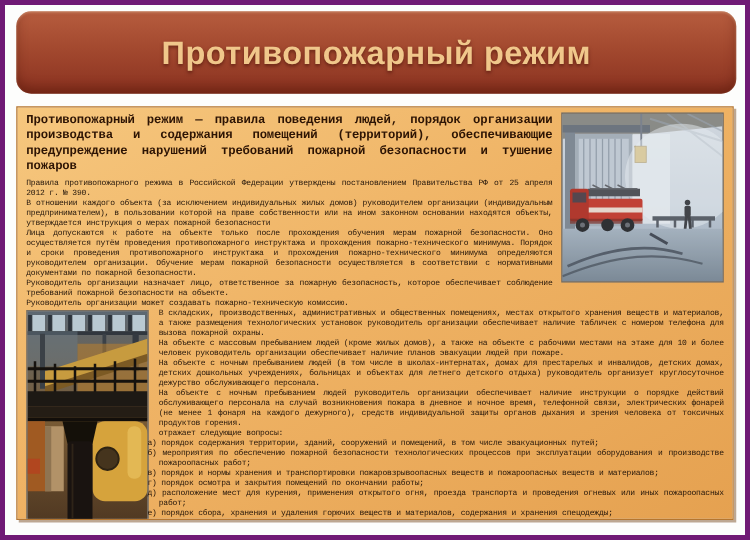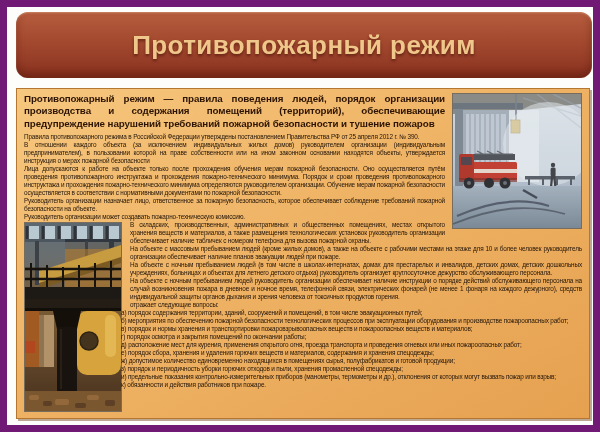--- a/index.html
+++ b/index.html
@@ -5,7 +5,7 @@
   html,body{margin:0;padding:0;background:#fff;}
   .page{
     position:relative;width:600px;height:432px;box-sizing:border-box;
-    border:7px solid #701a75;background:#fdfdfc;overflow:hidden;
+    border:4px solid #701a75;background:#fdfdfc;overflow:hidden;
     font-family:"Liberation Sans","DejaVu Sans",sans-serif;
   }
   .title-bar{

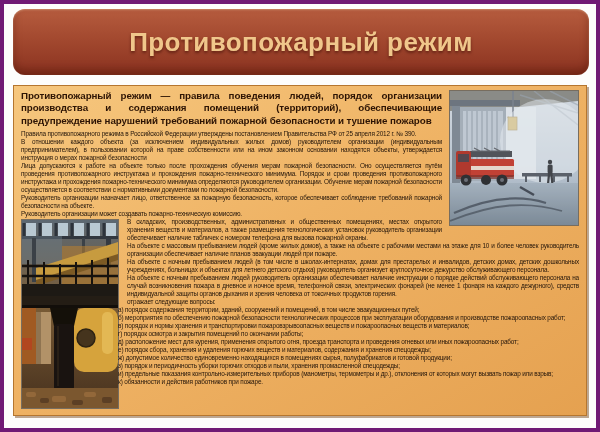--- a/index.html
+++ b/index.html
@@ -22,7 +22,7 @@
     position:absolute;left:9px;top:81px;width:574px;height:331px;box-sizing:border-box;
     background:linear-gradient(150deg,#f6c77e 0%,#efb365 45%,#e5a150 100%);
     border:1px solid #b5762f;box-shadow:2px 2px 0 rgba(125,82,40,.5);
-    padding:4px 7px;overflow:hidden;color:#221408;
+    padding:4px 7px;overflow:hidden;color:#221408;font-family:Liberation Mono, monospace;
   }
   .photo{display:block;border:1px solid rgba(90,60,20,.35);background:#888;}
   .photo svg{display:block;}

